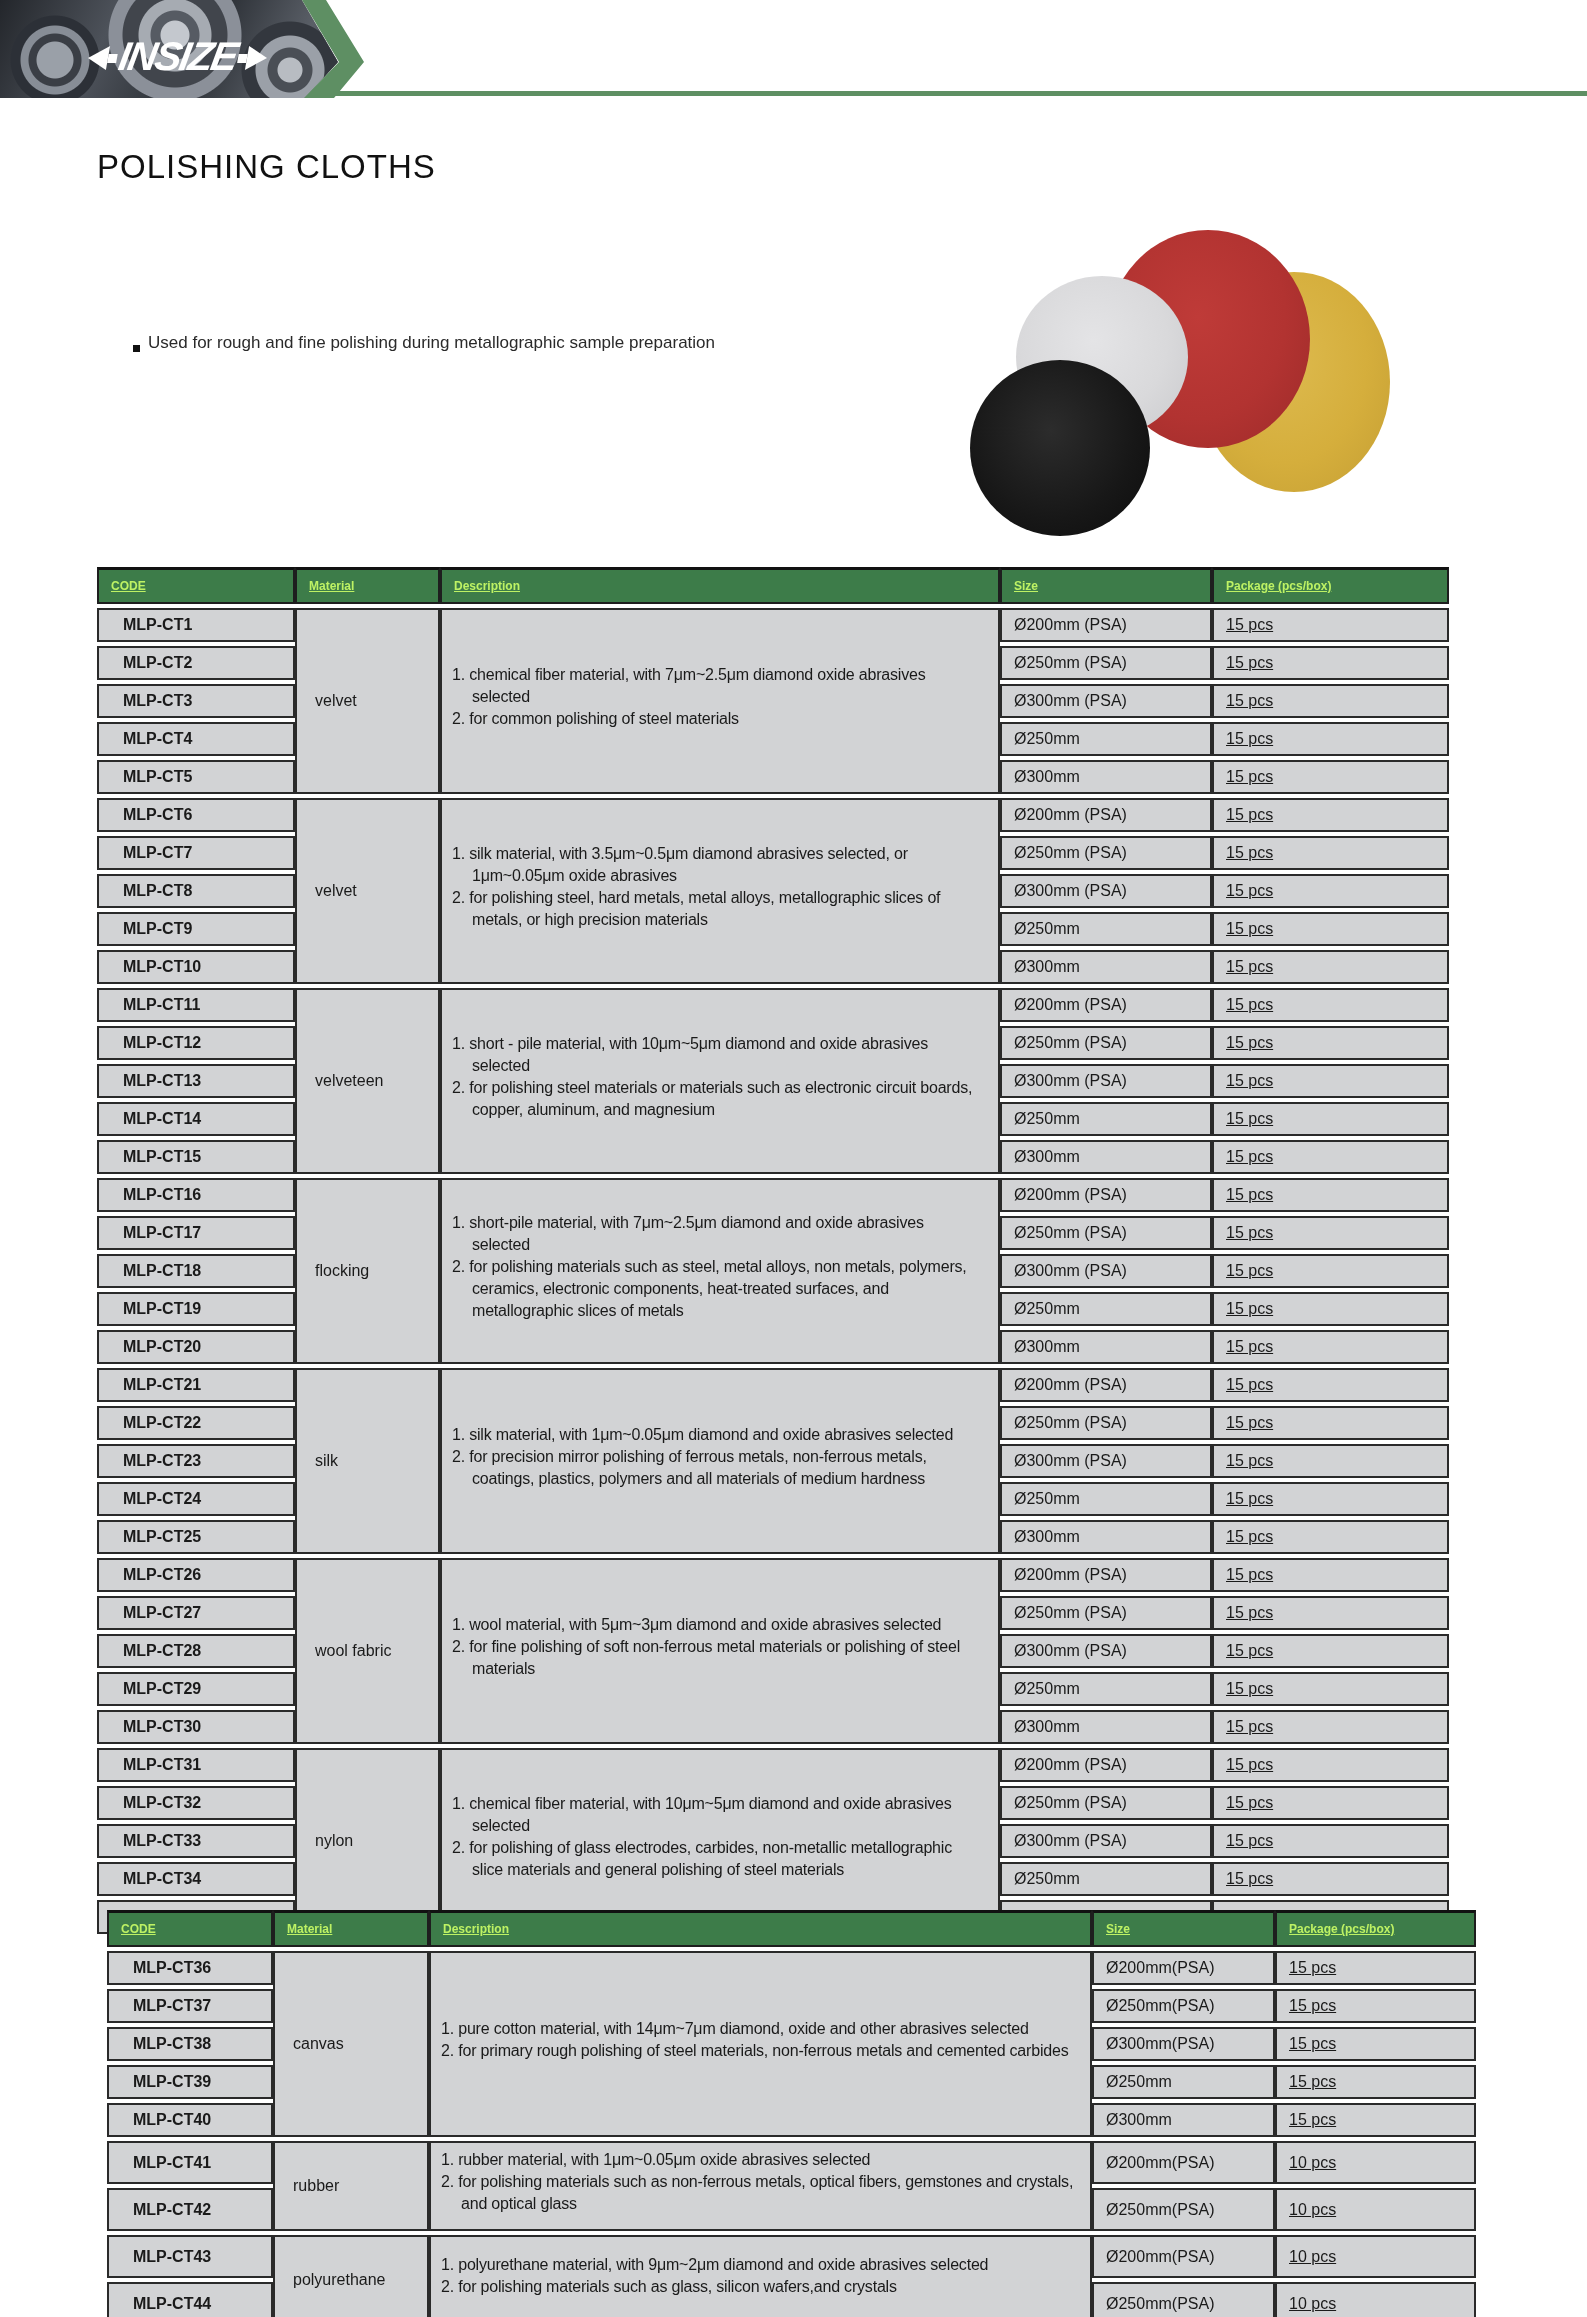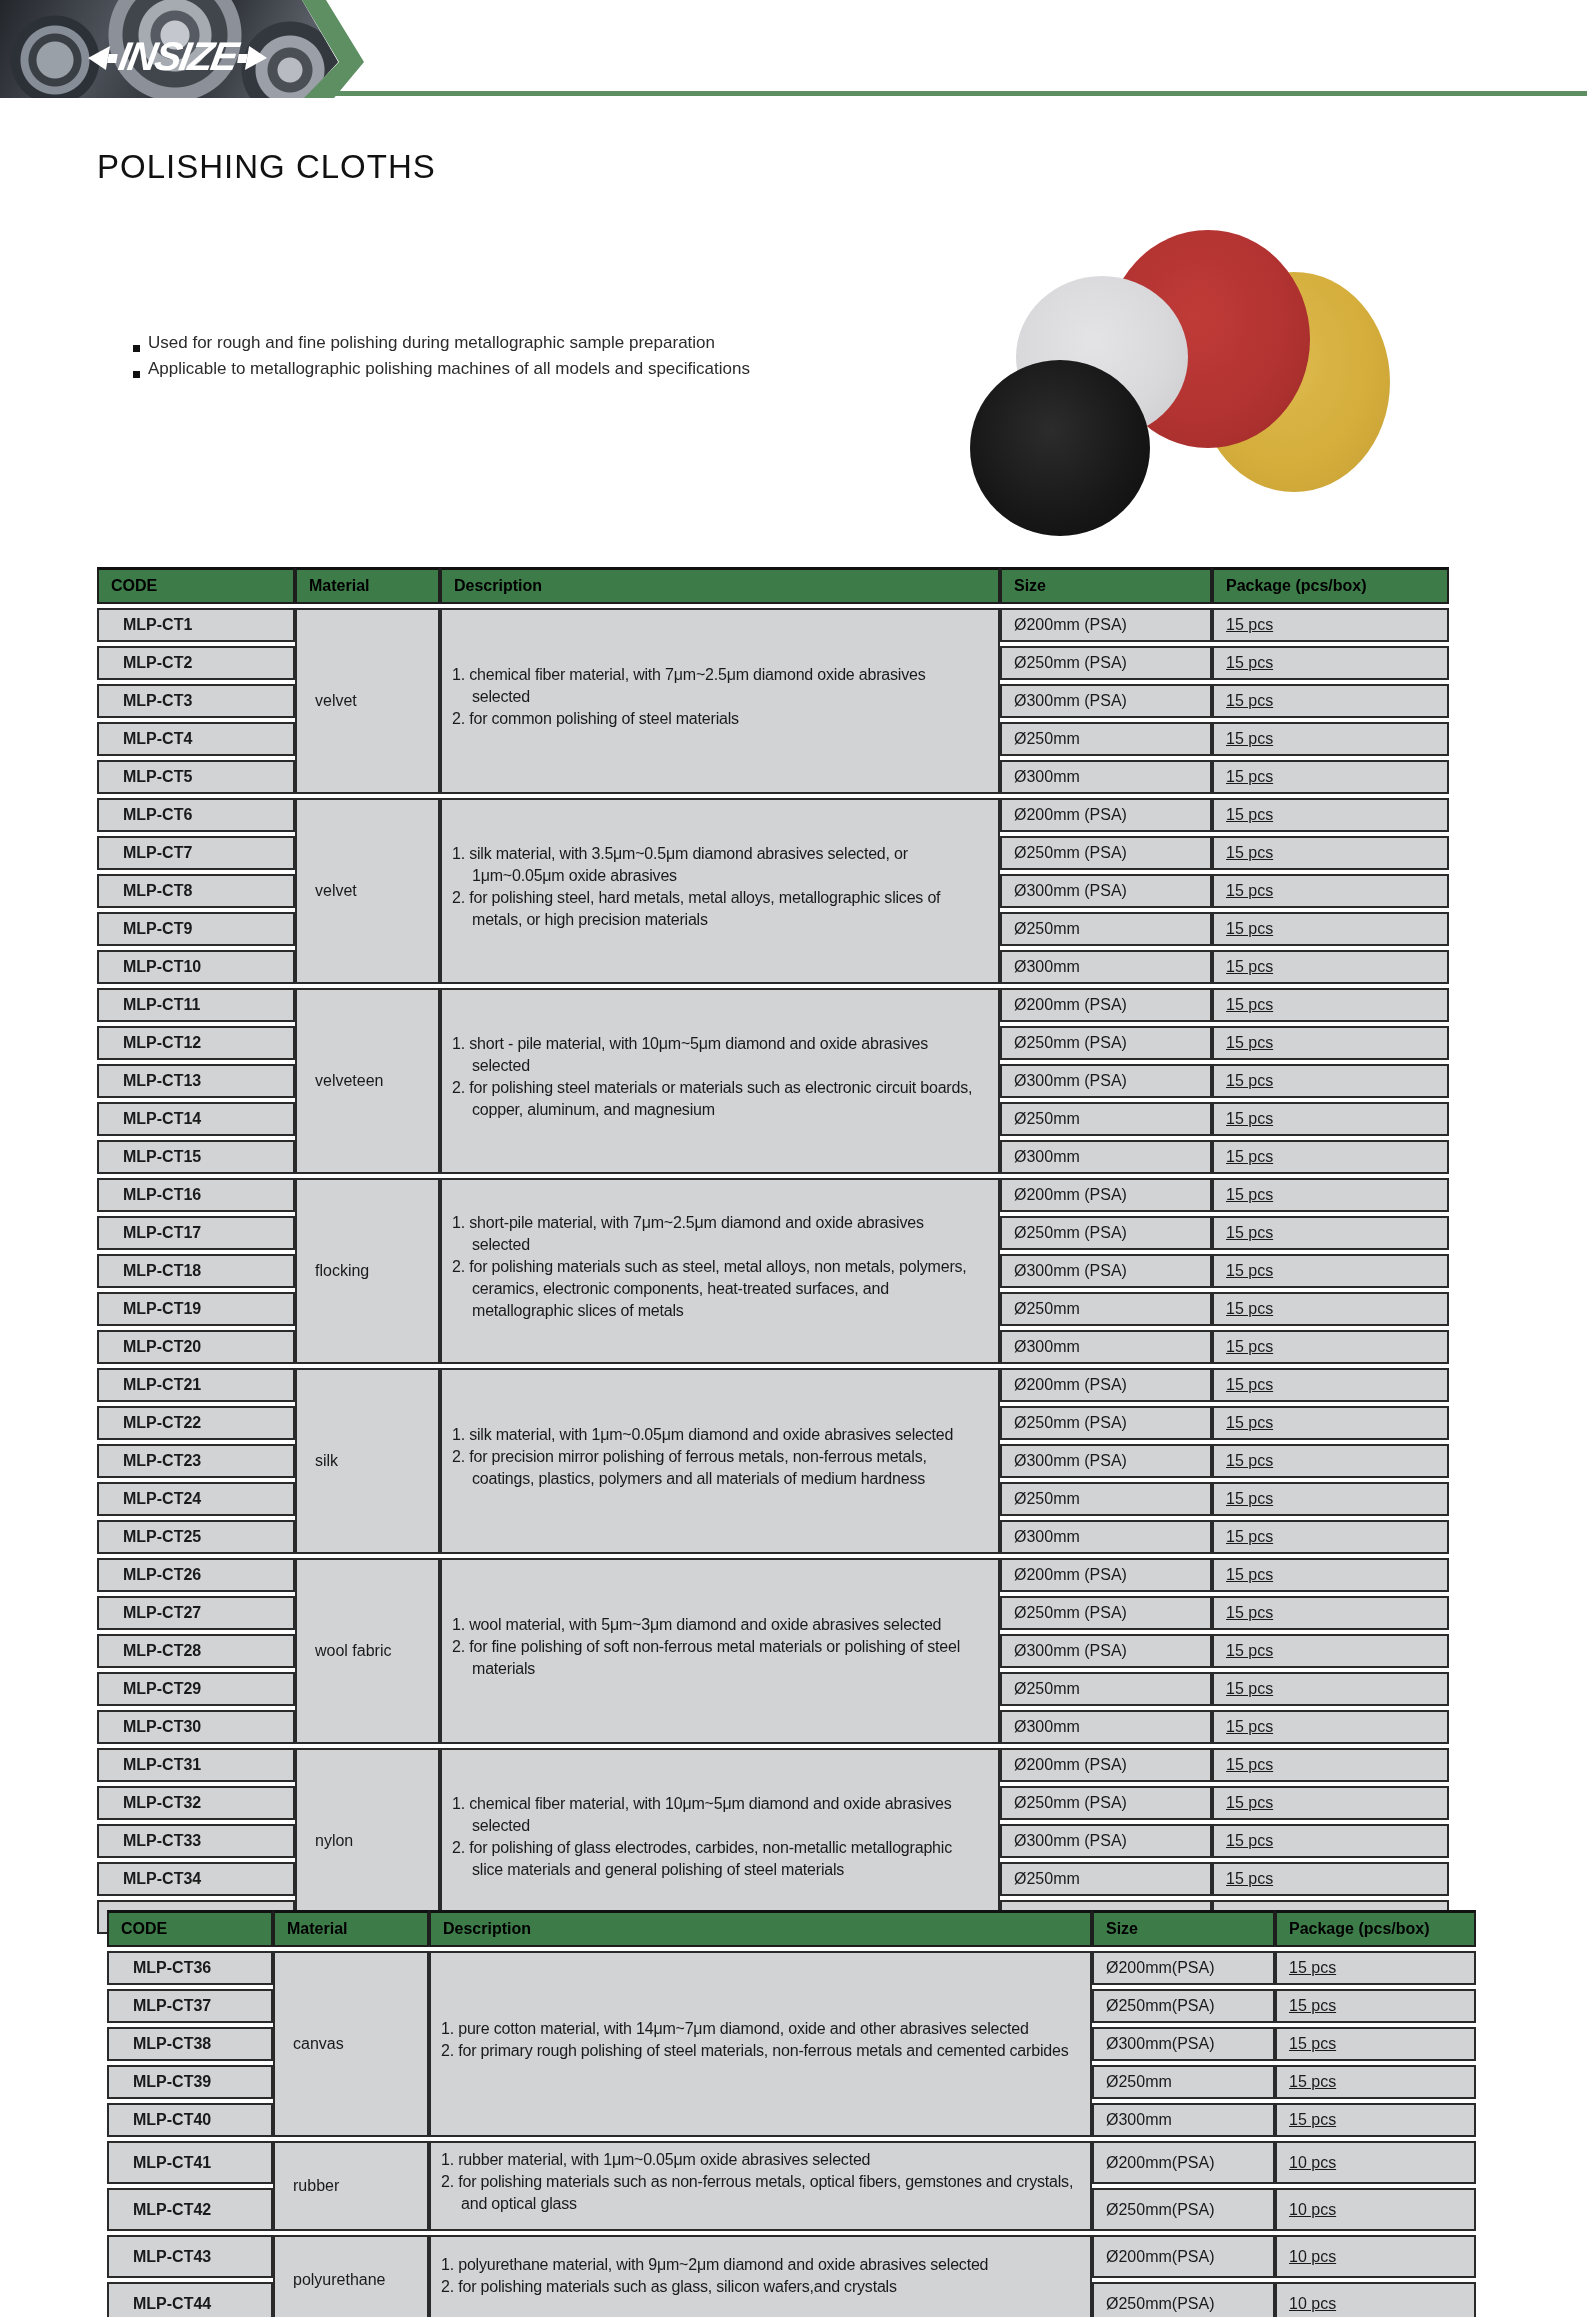--- a/index.html
+++ b/index.html
@@ -106,10 +106,6 @@
     <div class="bullet-row">
       <span class="bullet-square"></span>
       <span>Used for rough and fine polishing during metallographic sample preparation</span>
-    </div>
-    <div class="bullet-row">
-      <span class="bullet-square"></span>
-      <span>Applicable to metallographic polishing machines of all models and specifications</span>
     </div>
   </div>
 

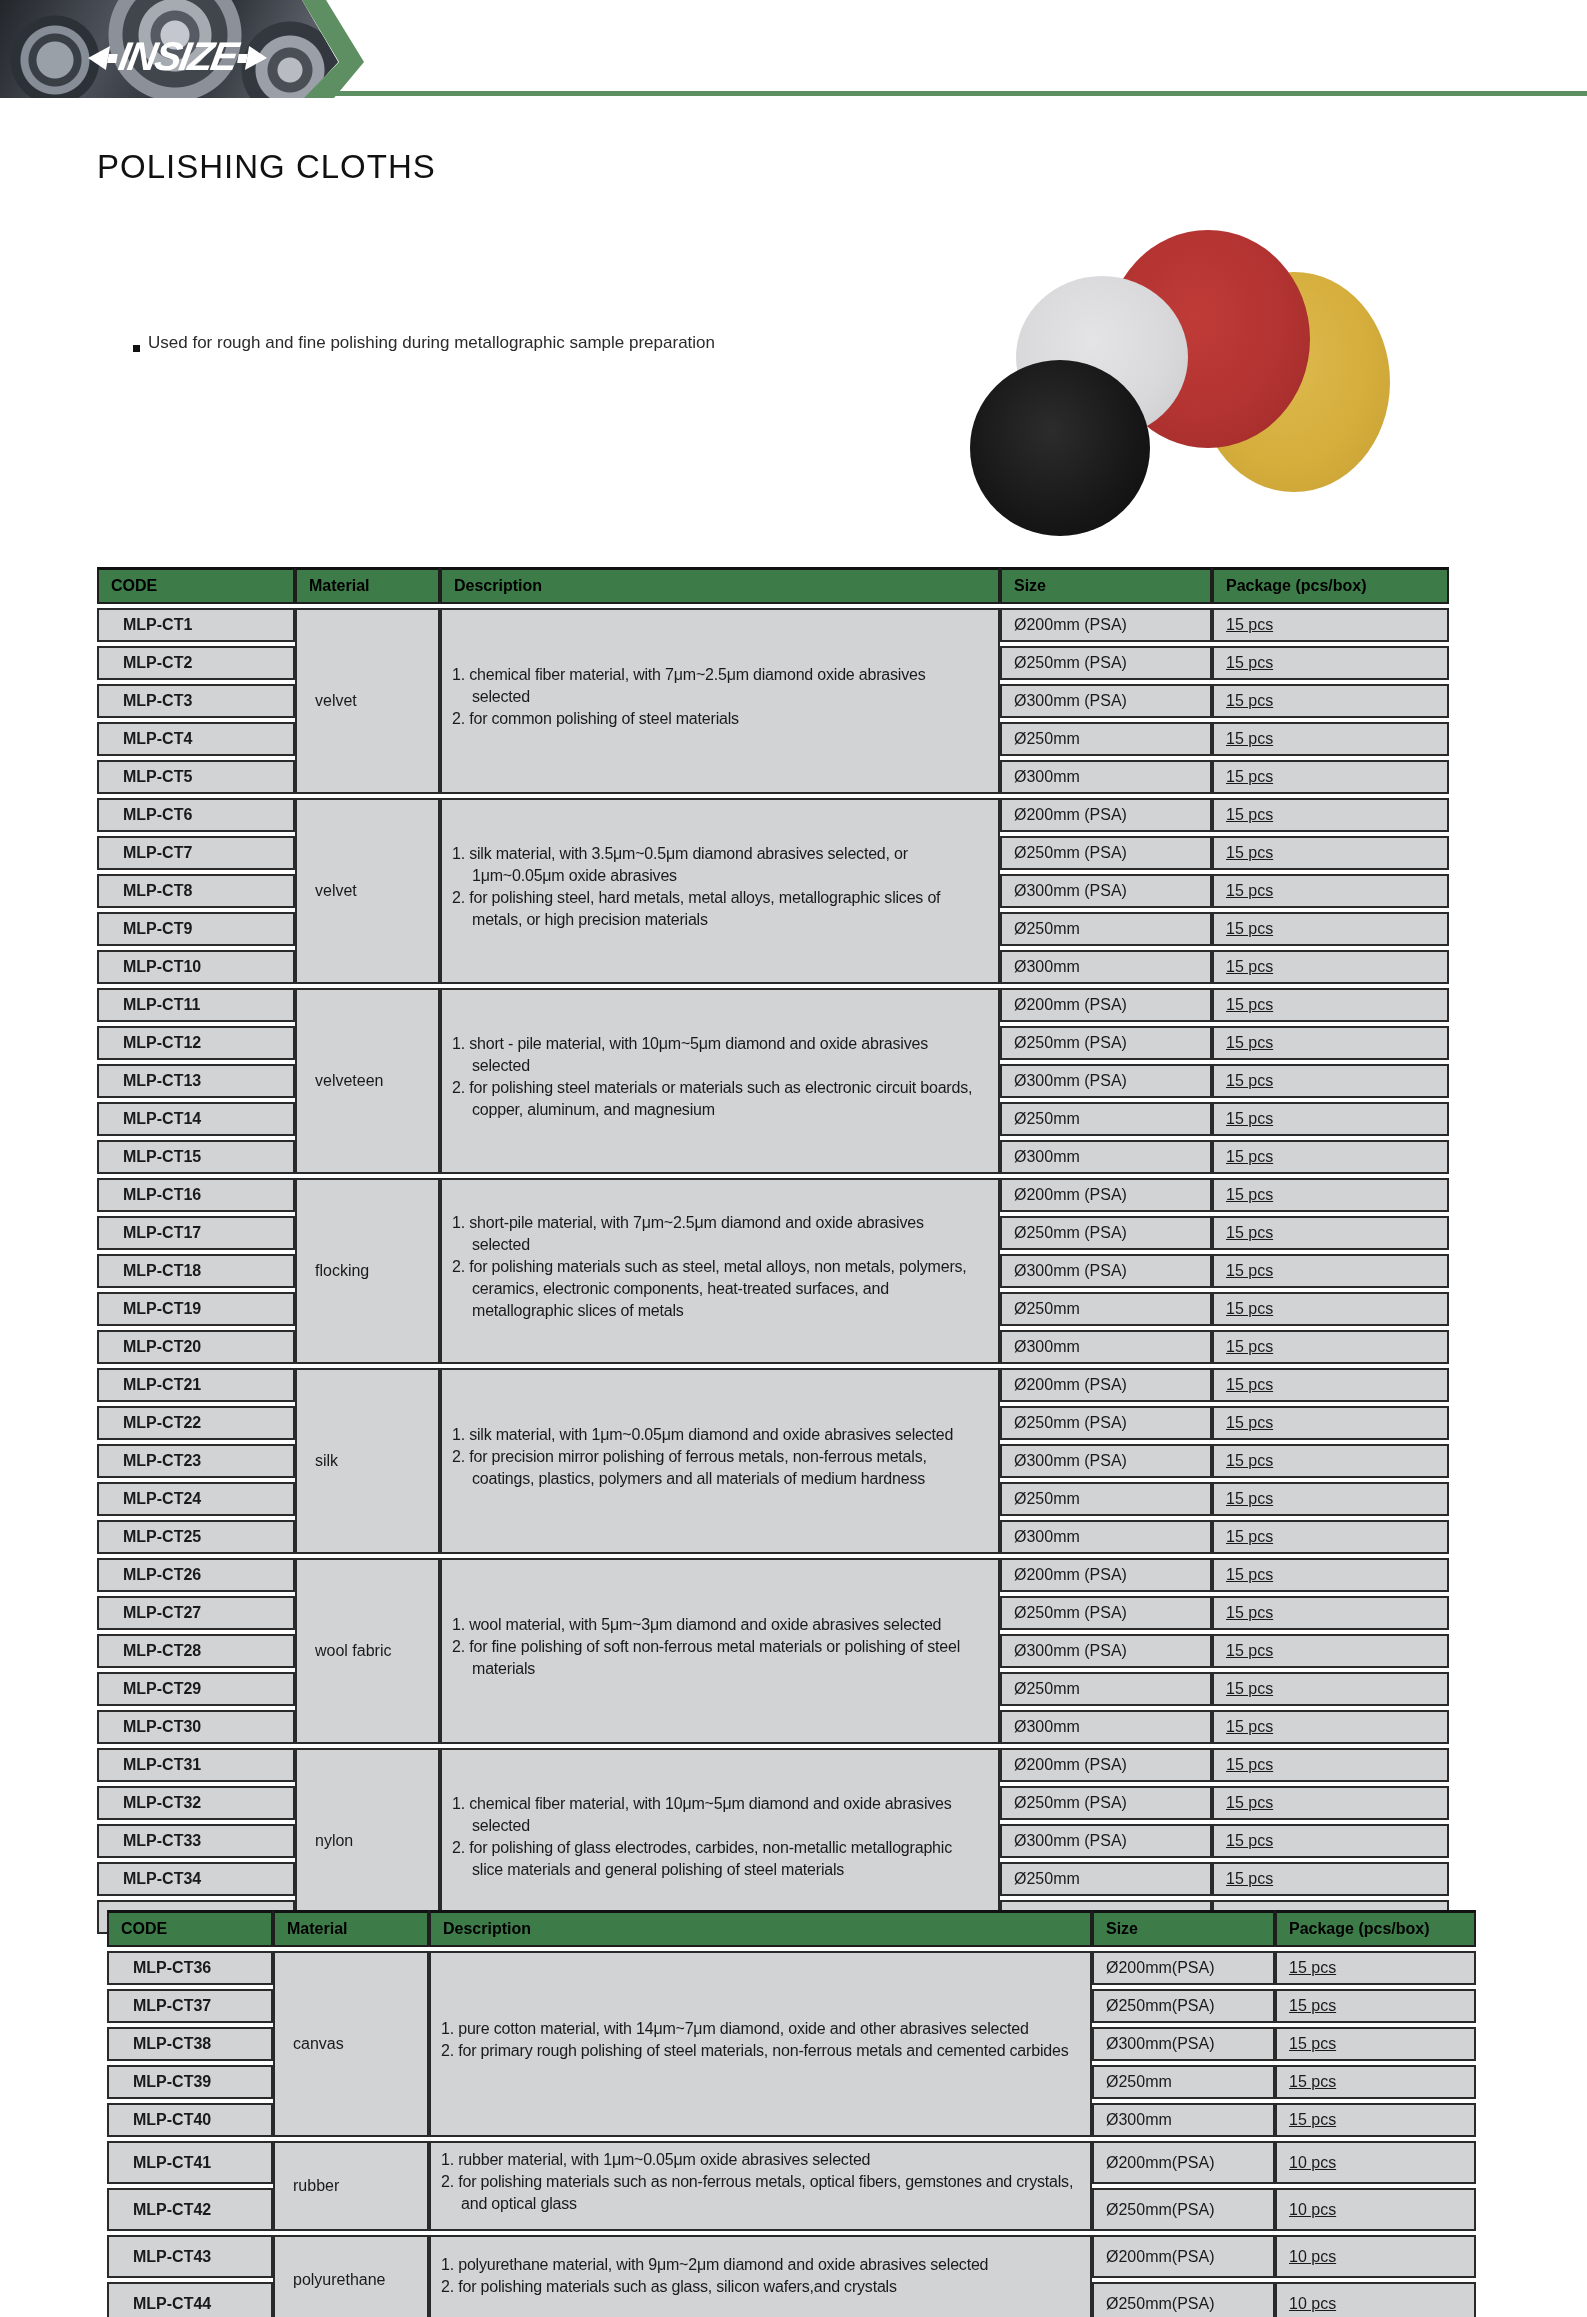--- a/index.html
+++ b/index.html
@@ -66,9 +66,9 @@
 
   table.spec-table { border-collapse:separate; border-spacing:0 4px; table-layout:fixed; width:100%; }
   table.spec-table th {
-    background:#3d7c49; color:#000000; font-size:16px; font-weight:bold;
+    background:#3d7c49; color:#bef264; font-size:12px; font-weight:bold;
     text-align:left; padding:2px 6px 2px 12px; height:28px;
-    border:2px solid #1e1e1e; border-top:3px solid #111;
+    border:2px solid #1e1e1e; border-top:3px solid #111;text-decoration:underline;
   }
   table.spec-table td {
     background:#d2d3d5; color:#1a1a1a; font-size:16px;

